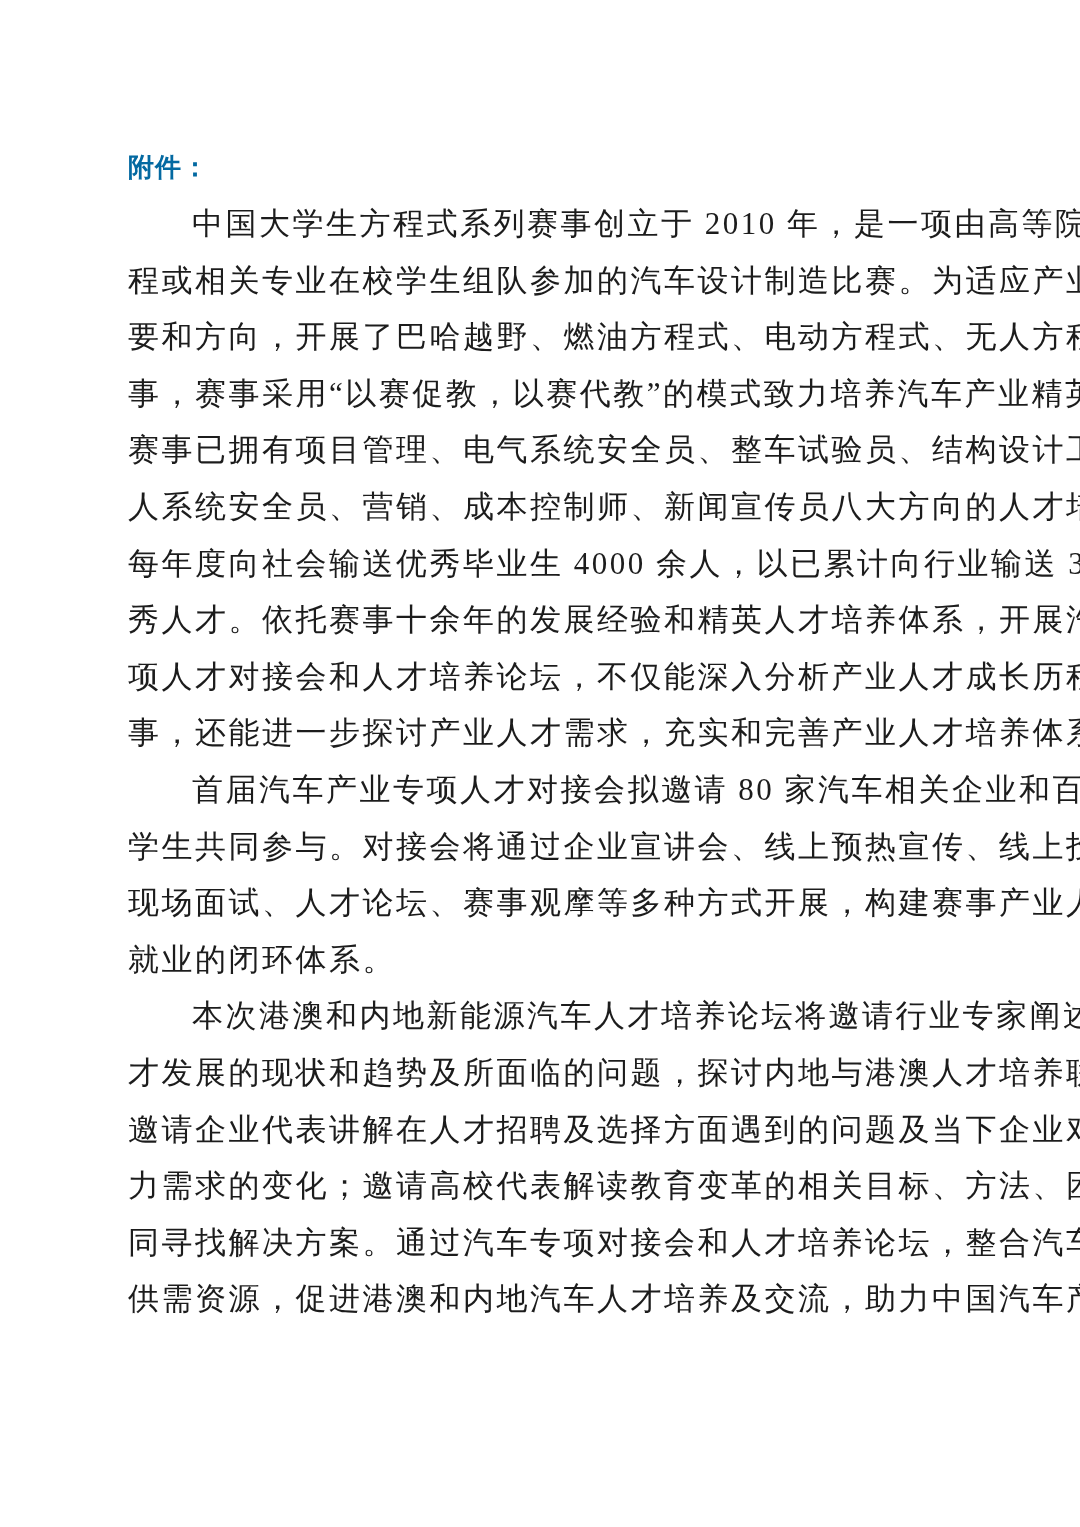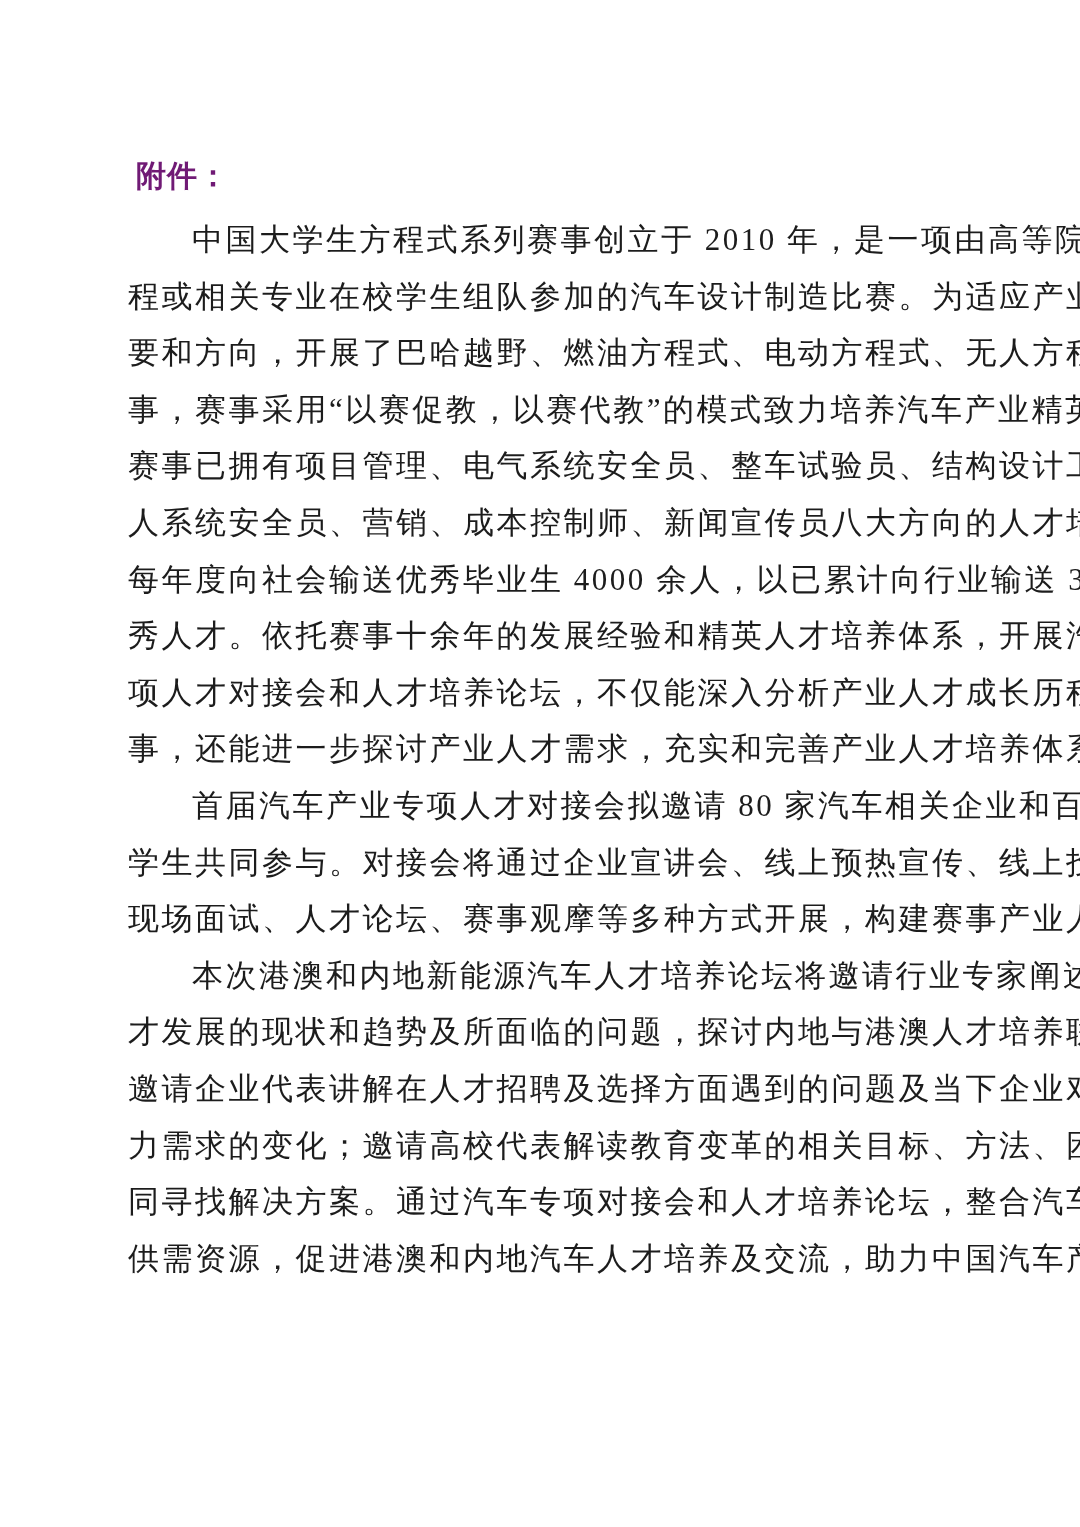--- a/index.html
+++ b/index.html
@@ -22,12 +22,12 @@
     color: #1c1c1c;
   }
   .doc-heading {
-    margin: 8px;
+    margin: 0;
     font-family: "Liberation Sans", "DejaVu Sans", sans-serif;
     font-weight: 700;
-    font-size: 30px;
+    font-size: 26px;
     line-height: 57px;
-    color: #701a75;
+    color: #0369a1;
     letter-spacing: 1px;
     white-space: nowrap;
   }

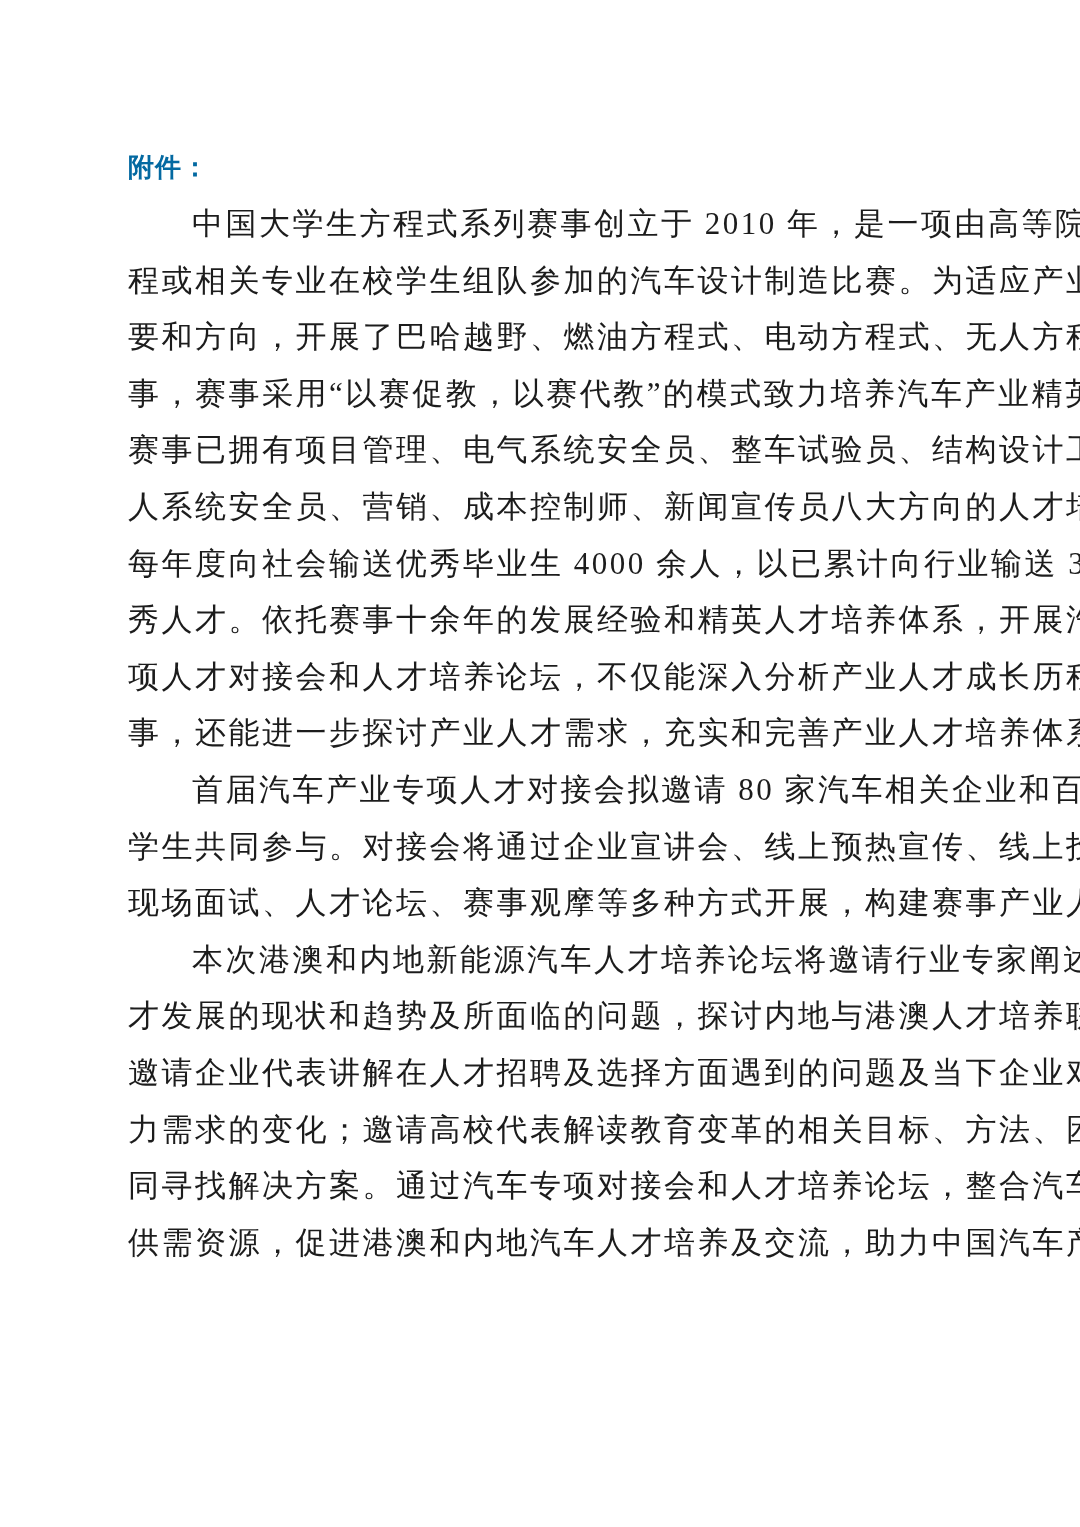--- a/index.html
+++ b/index.html
@@ -78,6 +78,7 @@
       <div class="line indent">首届汽车产业专项人才对接会拟邀请 80 家汽车相关企业和百余所高校</div>
       <div class="line">学生共同参与。对接会将通过企业宣讲会、线上预热宣传、线上投递简历、</div>
       <div class="line">现场面试、人才论坛、赛事观摩等多种方式开展，构建赛事产业人才培养与</div>
+      <div class="line para-end">就业的闭环体系。</div>
     </div>
 
     <div class="paragraph">

